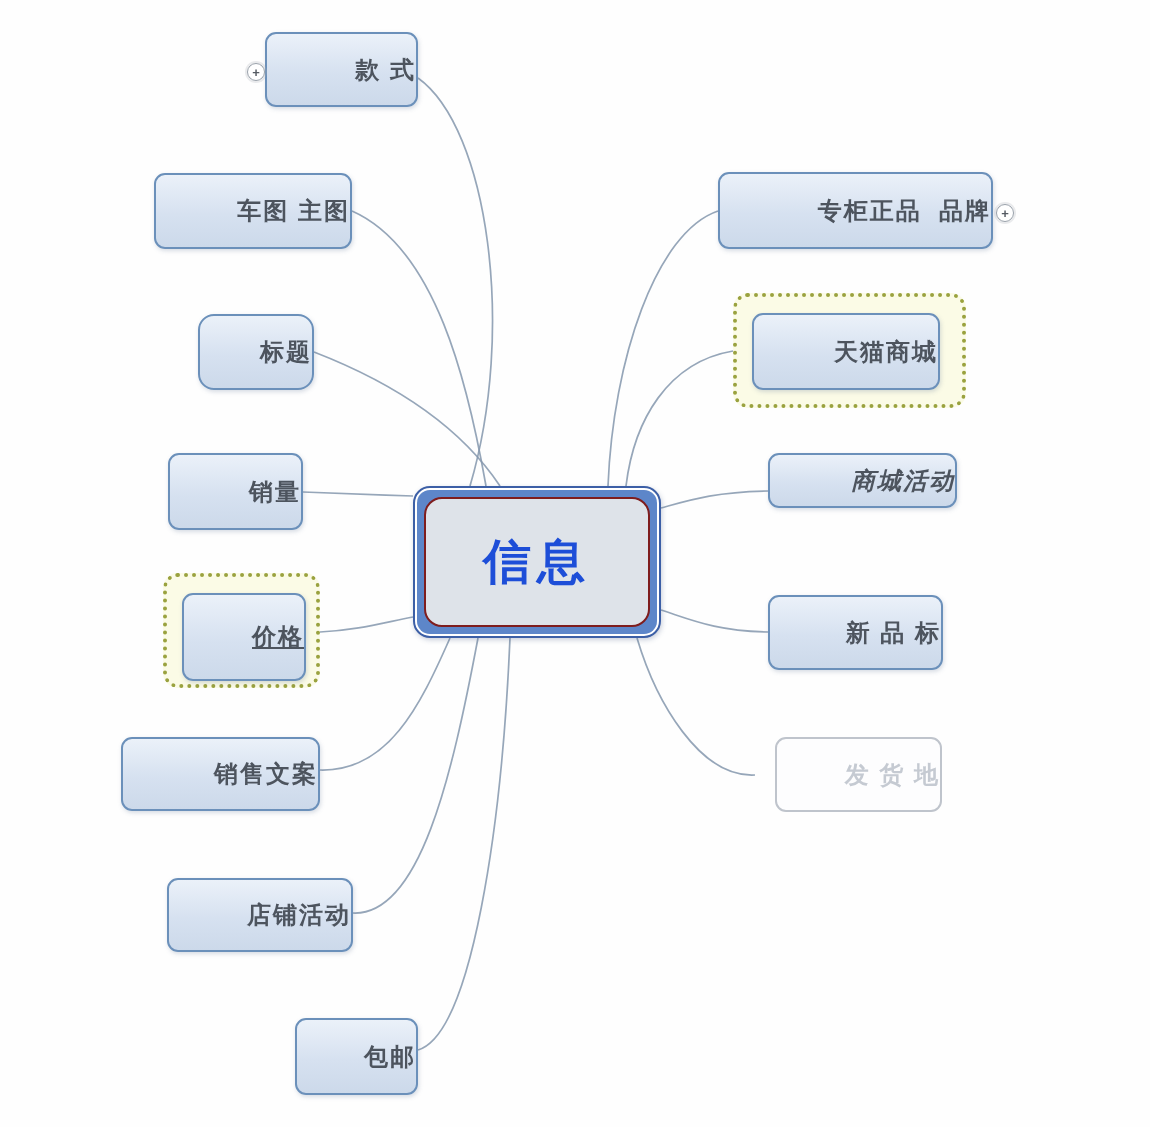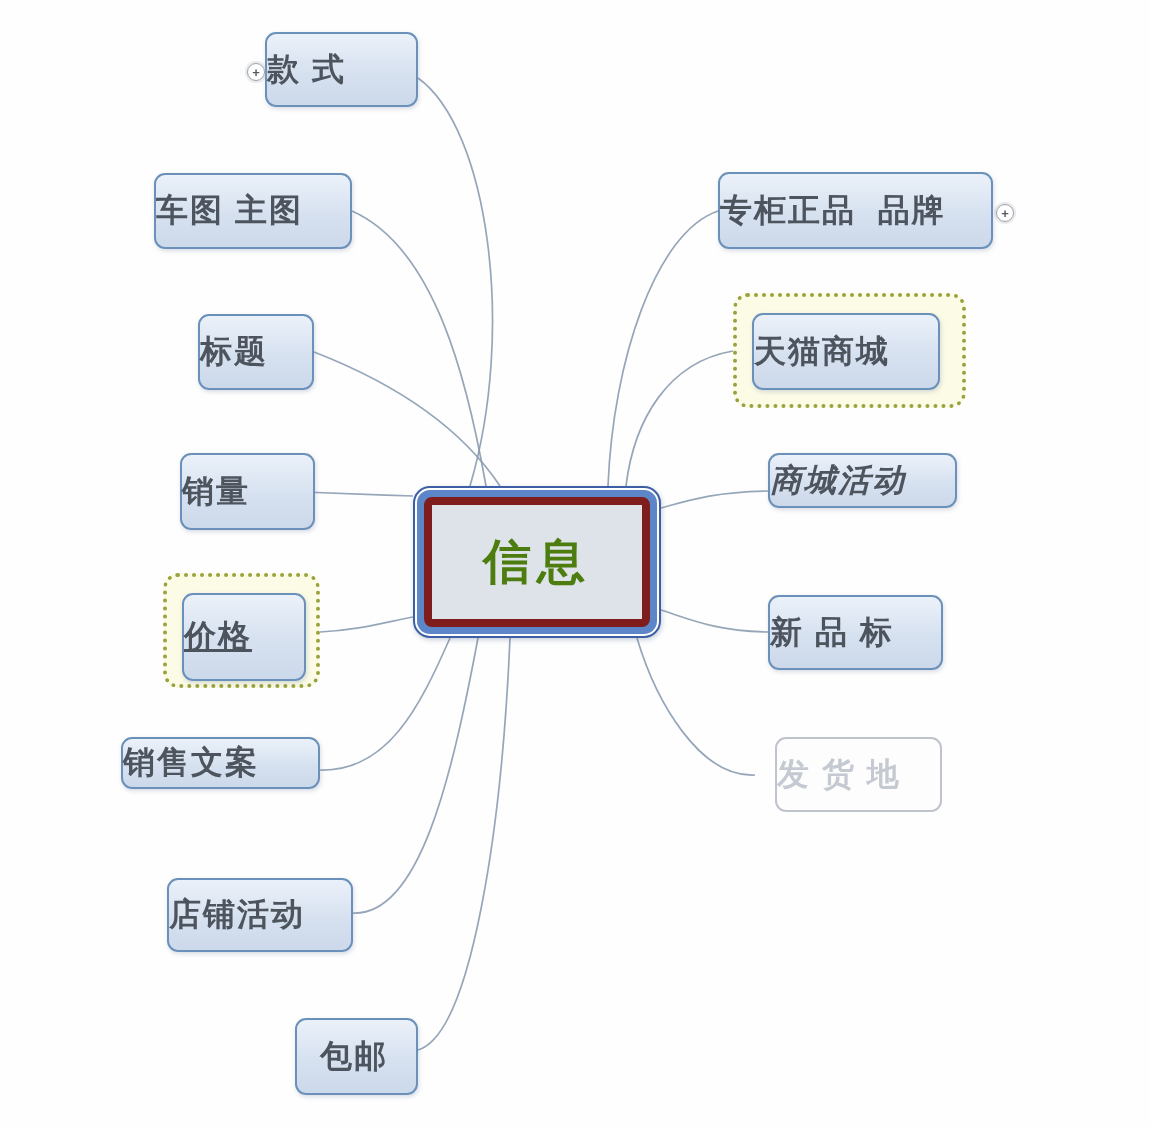--- a/index.html
+++ b/index.html
@@ -13,8 +13,8 @@
     position:absolute;box-sizing:border-box;
     border:2.5px solid #6b90ba;border-radius:11px;
     background:linear-gradient(180deg,#ebf1f9 0%,#d6e1f0 55%,#ccd9ea 100%);
-    display:flex;align-items:center;justify-content:flex-start;
-    color:#4d545e;font-size:32px;font-weight:bold;letter-spacing:2px;
+    display:flex;align-items:center;justify-content:flex-end;
+    color:#4d545e;font-size:24px;font-weight:bold;letter-spacing:2px;
     box-shadow:1px 2px 4px rgba(100,120,150,.25);
     white-space:pre;
   }

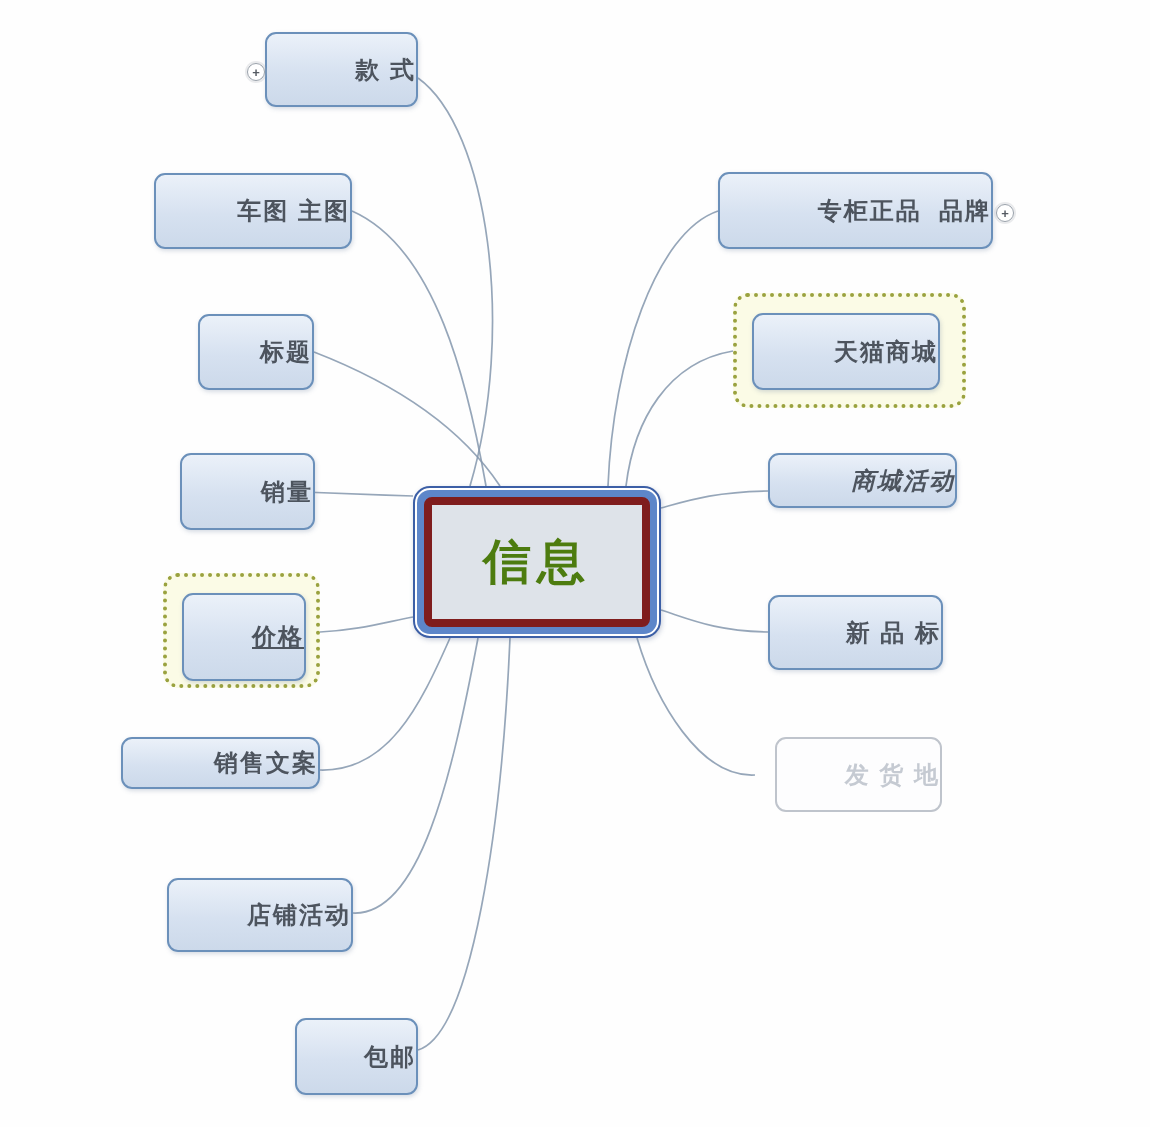--- a/index.html
+++ b/index.html
@@ -77,7 +77,7 @@
   </div>
 <div class="node" style="left: 265px; top: 32px; width: 153px; height: 75px;"><span>款 式</span></div>
     <div class="node" style="left: 154px; top: 173px; width: 198px; height: 76px;"><span>车图 主图</span></div>
-    <div class="node" style="left: 198px; top: 314px; width: 116px; height: 76px;"><span>标题</span></div>
+    <div class="node" style="left: 198px; top: 314px; width: 116px; height: 76px; border-radius: 16px;"><span>标题</span></div>
     <div class="node" style="left: 180px; top: 453px; width: 135px; height: 77px;"><span>销量</span></div>
     <div class="hl" style="left: 163px; top: 573px; width: 157px; height: 115px;"></div>
     <div class="node" style="left: 182px; top: 593px; width: 124px; height: 88px; text-decoration: underline;"><span>价格</span></div>

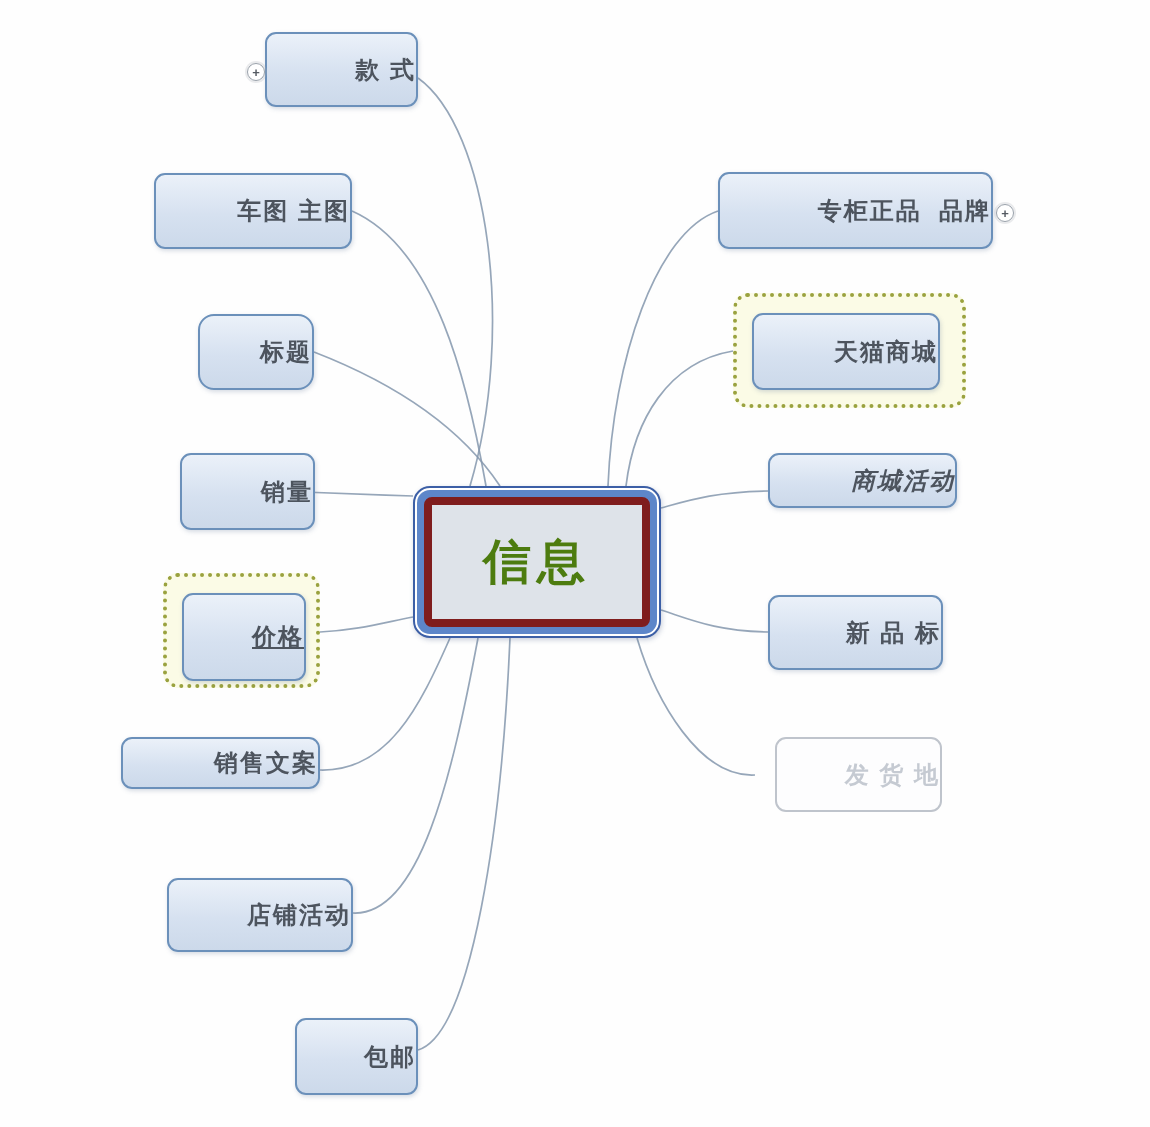--- a/index.html
+++ b/index.html
@@ -78,7 +78,7 @@
 <div class="node" style="left: 265px; top: 32px; width: 153px; height: 75px;"><span>款 式</span></div>
     <div class="node" style="left: 154px; top: 173px; width: 198px; height: 76px;"><span>车图 主图</span></div>
     <div class="node" style="left: 198px; top: 314px; width: 116px; height: 76px; border-radius: 16px;"><span>标题</span></div>
-    <div class="node" style="left: 180px; top: 453px; width: 135px; height: 77px;"><span>销量</span></div>
+    <div class="node" style="left: 168px; top: 453px; width: 135px; height: 77px;"><span>销量</span></div>
     <div class="hl" style="left: 163px; top: 573px; width: 157px; height: 115px;"></div>
     <div class="node" style="left: 182px; top: 593px; width: 124px; height: 88px; text-decoration: underline;"><span>价格</span></div>
     <div class="node" style="left: 121px; top: 737px; width: 199px; height: 52px;"><span>销售文案</span></div>

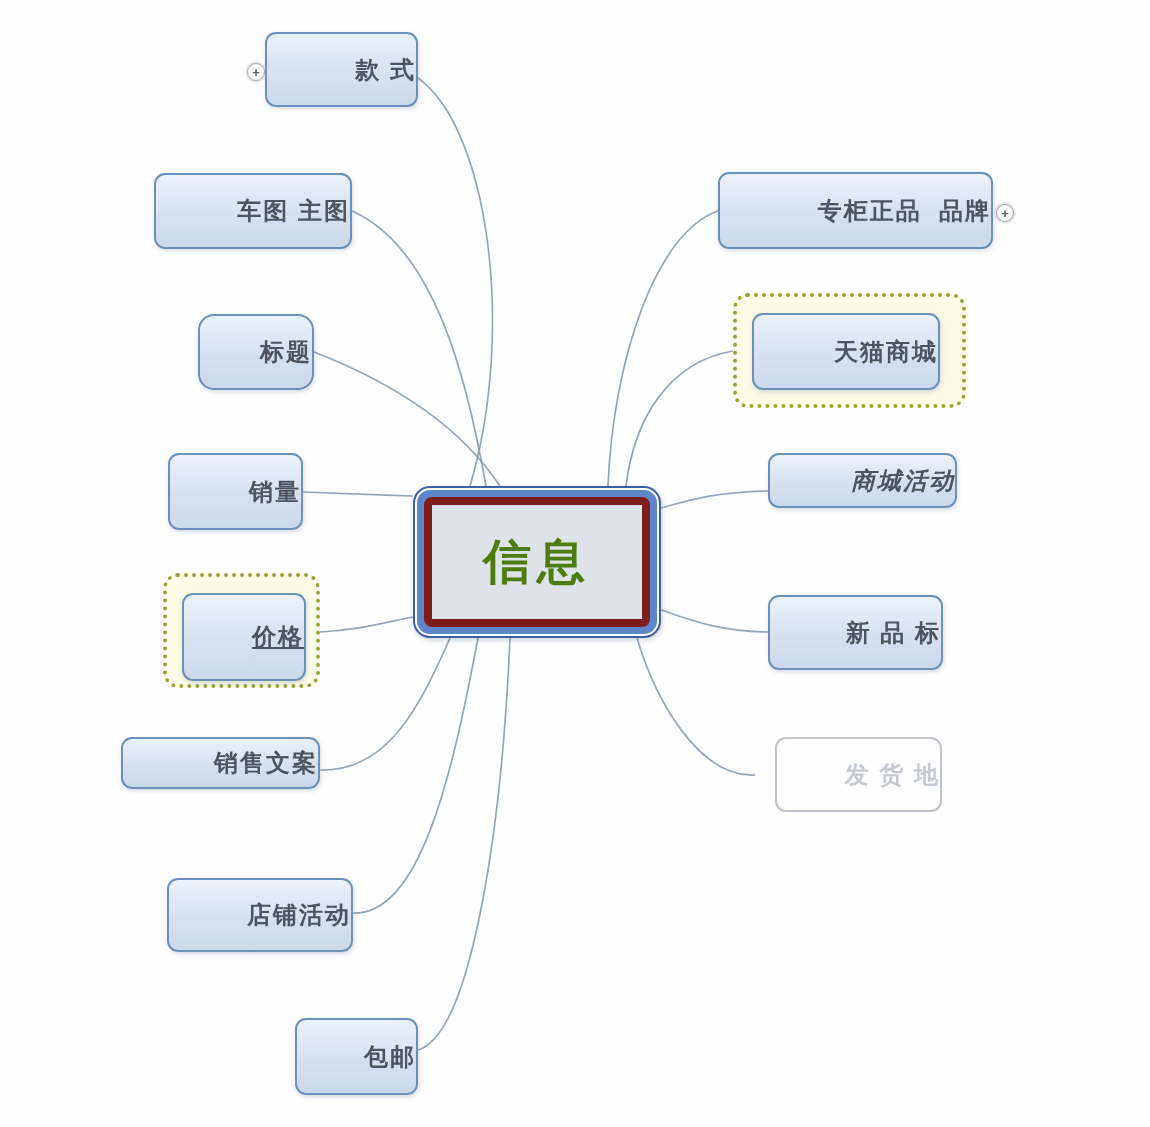--- a/index.html
+++ b/index.html
@@ -36,9 +36,9 @@
   }
   .center-inner{
     box-sizing:border-box;width:100%;height:100%;
-    background:#dee3e9;border:8px solid #7f1d1d;border-radius:8px;
+    background:#dee3e9;border:2px solid #7f1d1d;border-radius:18px;
     display:flex;align-items:center;justify-content:center;
-    color:#4d7c0f;font-size:48px;font-weight:bold;letter-spacing:6px;
+    color:#1d4ed8;font-size:48px;font-weight:bold;letter-spacing:6px;
   }
   .badge{
     position:absolute;box-sizing:border-box;width:18px;height:18px;

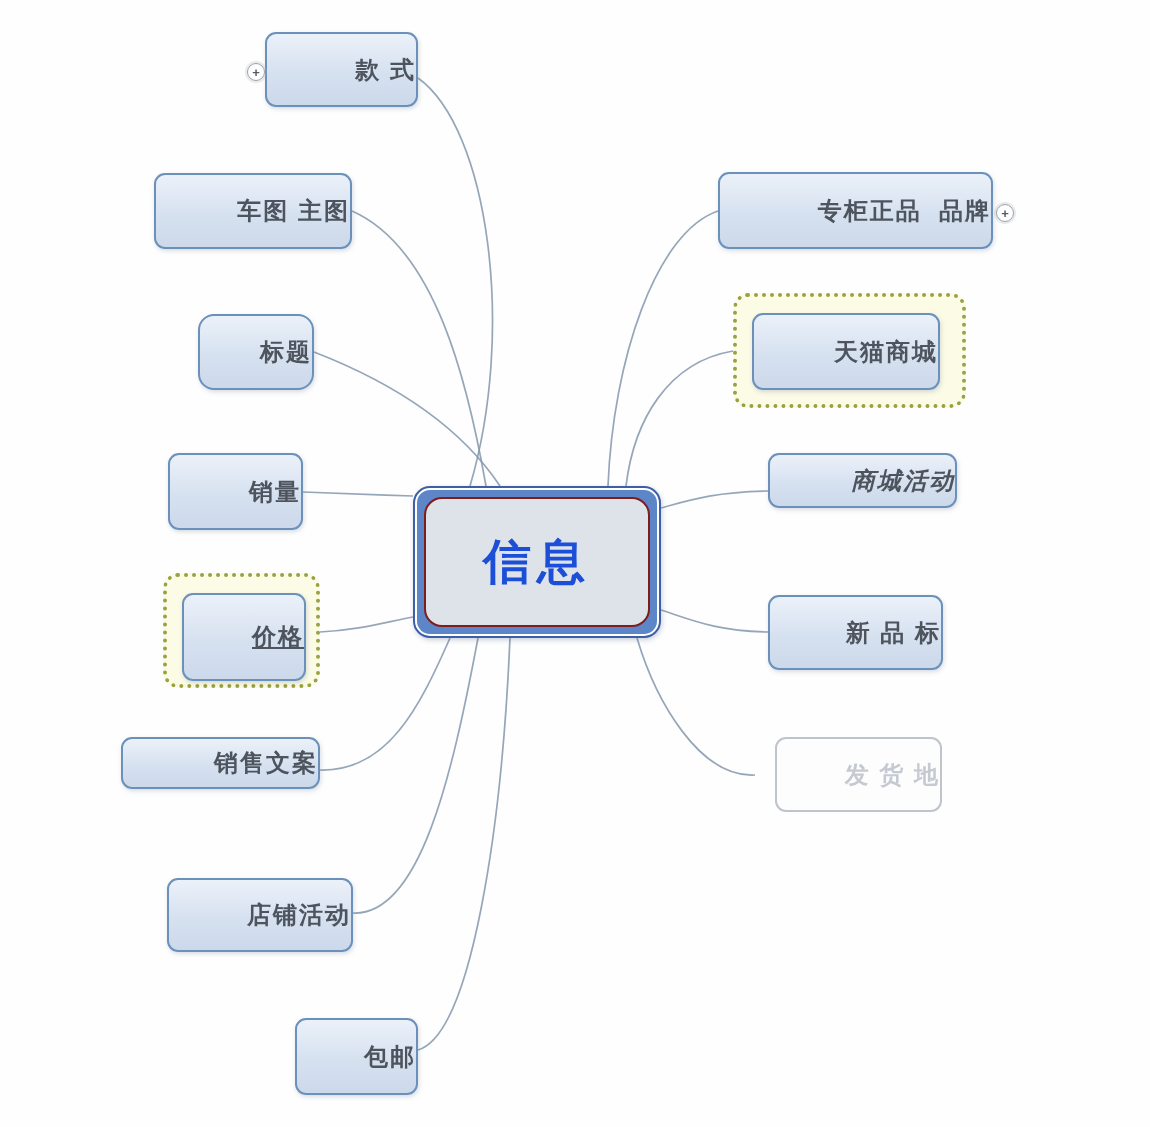--- a/index.html
+++ b/index.html
@@ -81,7 +81,7 @@
     <div class="node" style="left: 168px; top: 453px; width: 135px; height: 77px;"><span>销量</span></div>
     <div class="hl" style="left: 163px; top: 573px; width: 157px; height: 115px;"></div>
     <div class="node" style="left: 182px; top: 593px; width: 124px; height: 88px; text-decoration: underline;"><span>价格</span></div>
-    <div class="node" style="left: 121px; top: 737px; width: 199px; height: 52px;"><span>销售文案</span></div>
+    <div class="node" style="left: 121px; top: 737px; width: 199px; height: 74px;"><span>销售文案</span></div>
     <div class="node" style="left: 167px; top: 878px; width: 186px; height: 74px;"><span>店铺活动</span></div>
     <div class="node" style="left: 295px; top: 1018px; width: 123px; height: 77px; padding-left: 23px;"><span>包邮</span></div>
     <div class="node" style="left: 718px; top: 172px; width: 275px; height: 77px;"><span>专柜正品  品牌</span></div>

